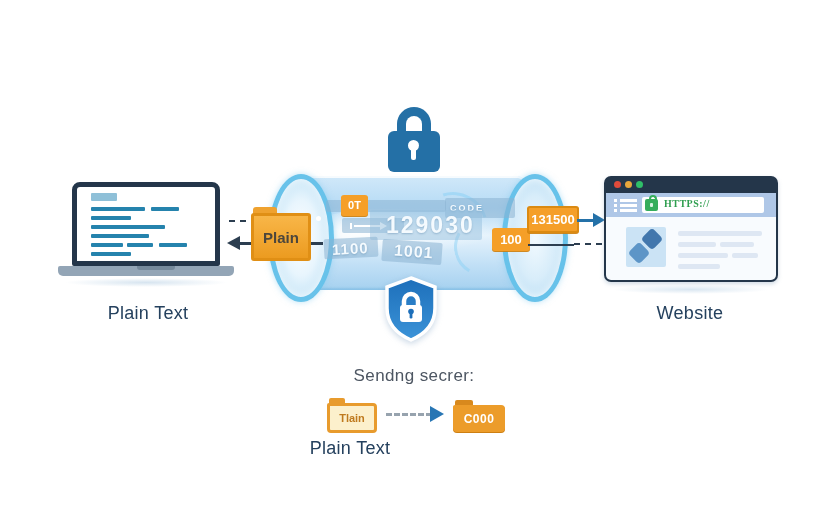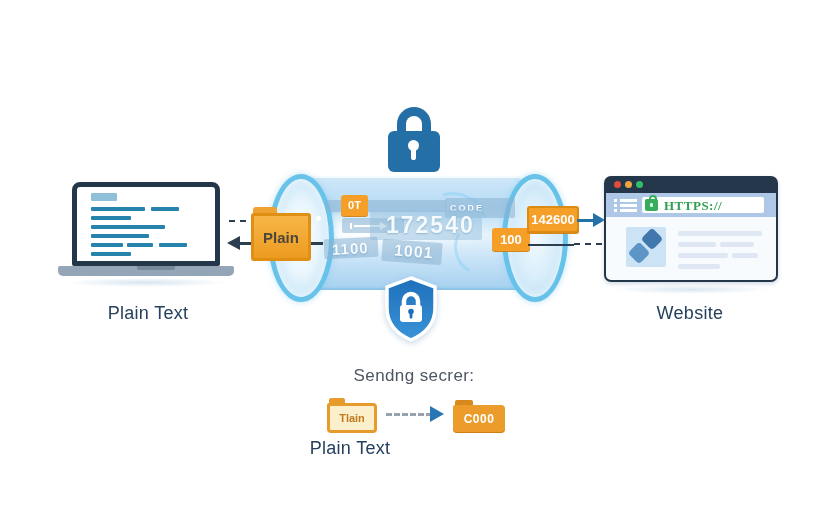--- a/index.html
+++ b/index.html
@@ -63,7 +63,7 @@
   .bw-lock{position:absolute;left:3px;top:2px;width:13px;height:12px;background:#35ad5b;border-radius:2px;}
   .bw-lock-ring{position:absolute;left:3.5px;top:-4px;width:4px;height:5px;border:2px solid #35ad5b;border-bottom:none;border-radius:4px 4px 0 0;}
   .bw-lock-hole{position:absolute;left:5px;top:4px;width:3px;height:4px;background:#d7f2e0;border-radius:1px;}
-  .bw-https{position:absolute;left:22px;top:1px;font-family:"Liberation Serif",serif;font-size:13px;font-weight:bold;color:#2f9e4f;letter-spacing:.5px;}
+  .bw-https{position:absolute;left:22px;top:1px;font-family:"Liberation Serif",serif;font-size:10px;font-weight:bold;color:#2f9e4f;letter-spacing:.5px;}
   .bw-content{position:absolute;left:2px;top:41px;width:170px;height:63px;background:#f8fbfe;border-radius:0 0 5px 5px;}
   .bw-img{position:absolute;left:20px;top:10px;width:40px;height:40px;background:#cbe3f5;border-radius:2px;}
   .diamond{position:absolute;width:16px;height:16px;border-radius:4px;transform:rotate(45deg);}

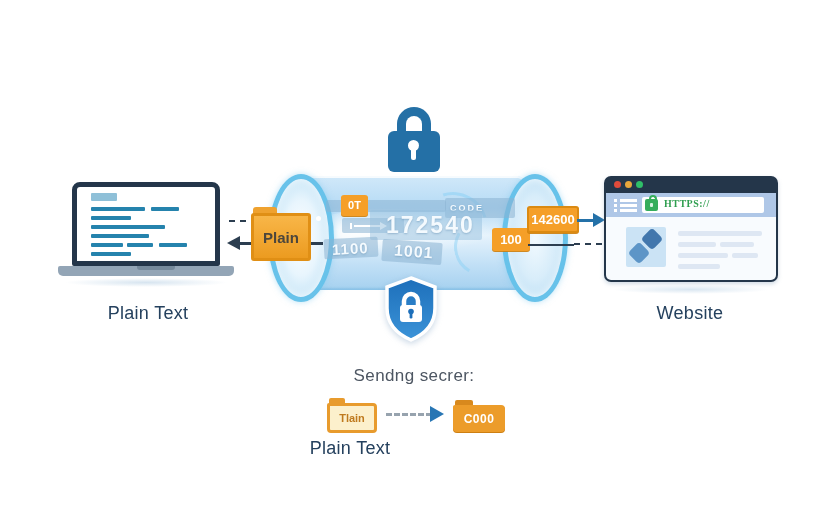--- a/index.html
+++ b/index.html
@@ -133,7 +133,7 @@
     </div>
 
     <div class="chip" style="left:102px;top:36px;width:112px;height:30px;background:rgba(150,192,222,.5);"></div>
-    <div class="abs bin" style="left:118px;top:38px;font-size:23px;letter-spacing:2px;">172540</div>
+    <div class="abs bin" style="left:118px;top:38px;font-size:23px;letter-spacing:2px;">129030</div>
 
     <div class="chip" style="left:56px;top:64px;width:54px;height:20px;transform:rotate(-3deg);"></div>
     <div class="abs bin" style="left:64px;top:66px;font-size:15px;letter-spacing:1px;transform:rotate(-3deg);">1100</div>

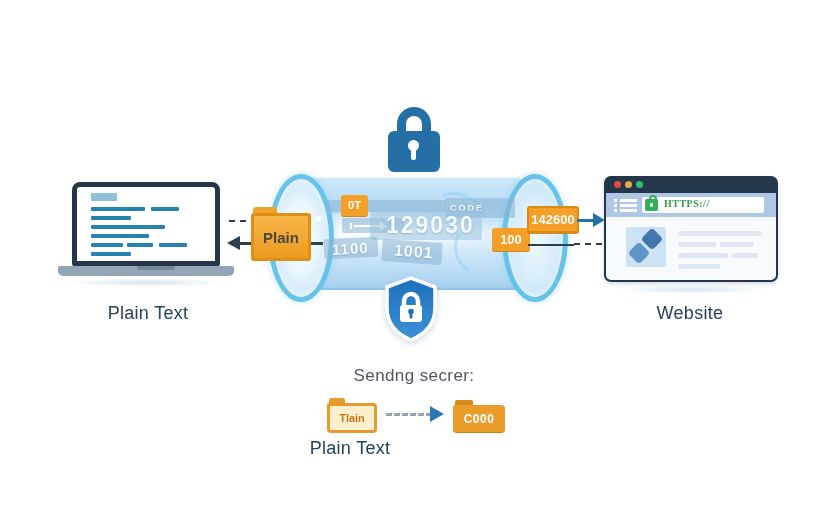--- a/index.html
+++ b/index.html
@@ -154,7 +154,7 @@
     <div class="ft-dot"></div>
   </div>
 
-  <div class="abs badge" style="left:527px;top:206px;width:52px;height:27px;line-height:27px;font-size:13px;border:2px solid #db8a12;box-sizing:border-box;line-height:23px;">142600</div>
+  <div class="abs badge" style="left:527px;top:206px;width:52px;height:27px;line-height:27px;font-size:13px;border:2px solid #db8a12;box-sizing:border-box;line-height:23px;">131500</div>
   <div class="abs" style="left:577px;top:219px;width:18px;height:2.5px;background:#2471a8;"></div>
   <div class="abs arrow-right-head-blue" style="left:593px;top:213px;"></div>
   <div class="abs solid-line" style="left:528px;top:244px;width:46px;height:2px;"></div>

